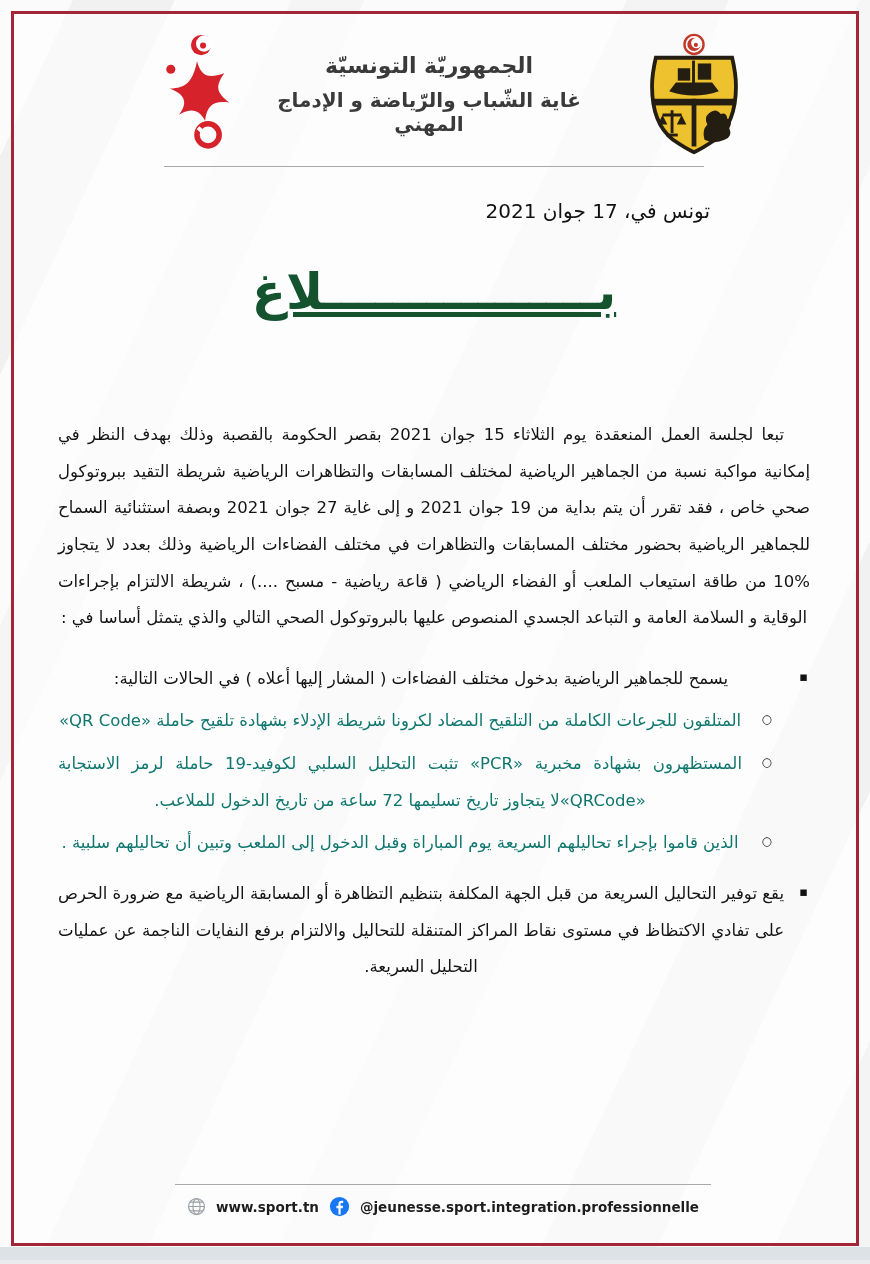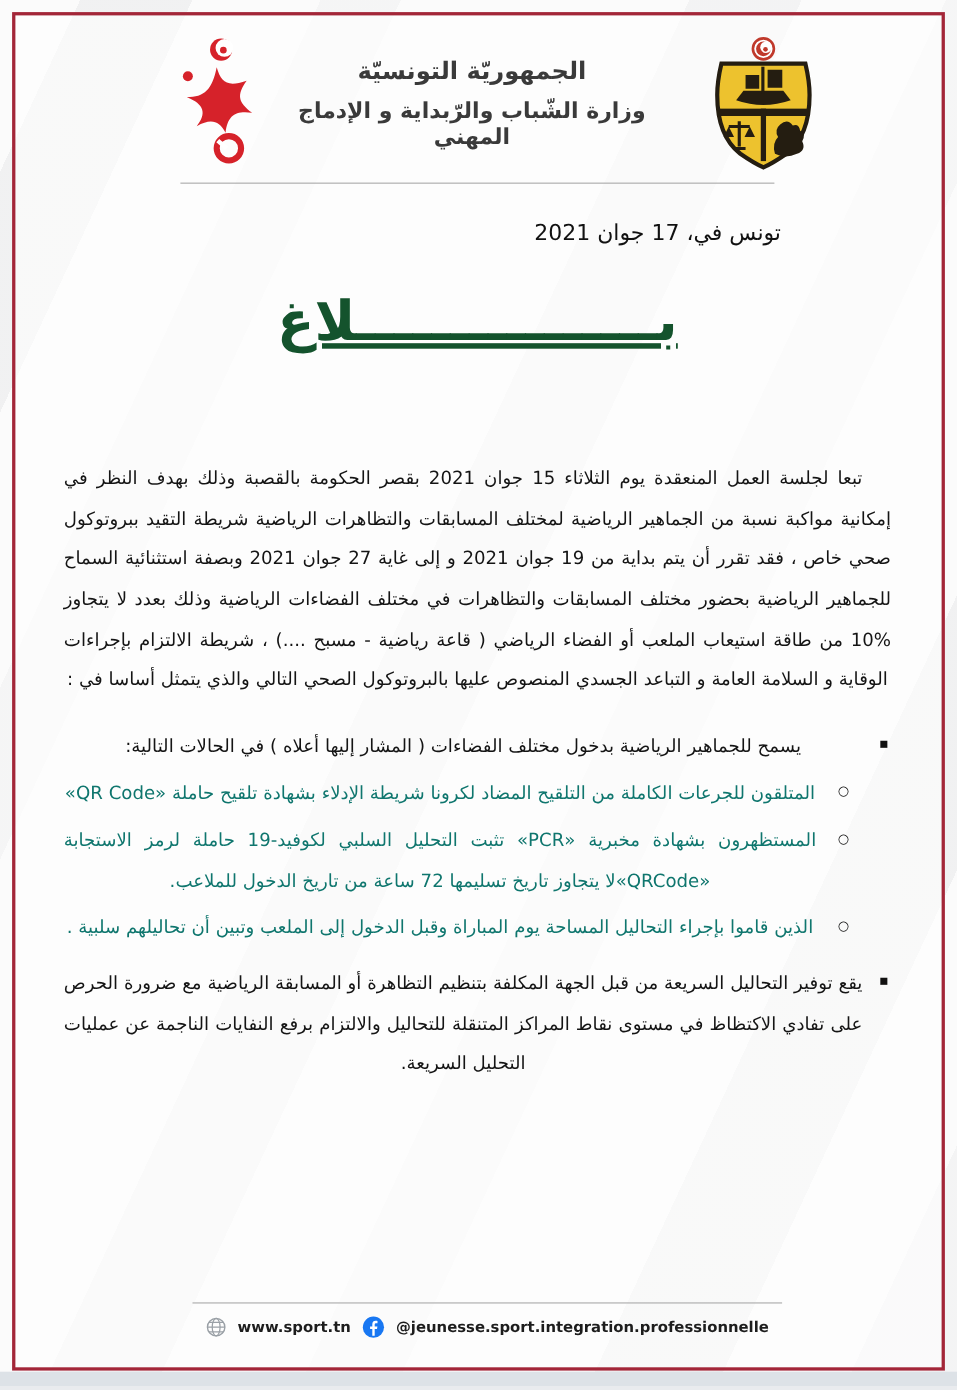--- a/index.html
+++ b/index.html
@@ -99,7 +99,7 @@
 
         <div class="titles">
           <div class="l1">الجمهوريّة التونسيّة</div>
-          <div class="l2">وزارة  الشّباب والرّبداية و الإدماج المهني</div>
+          <div class="l2">غاية  الشّباب والرّياضة و الإدماج المهني</div>
         </div>
 
         <svg class="coat" viewBox="0 0 110 130">

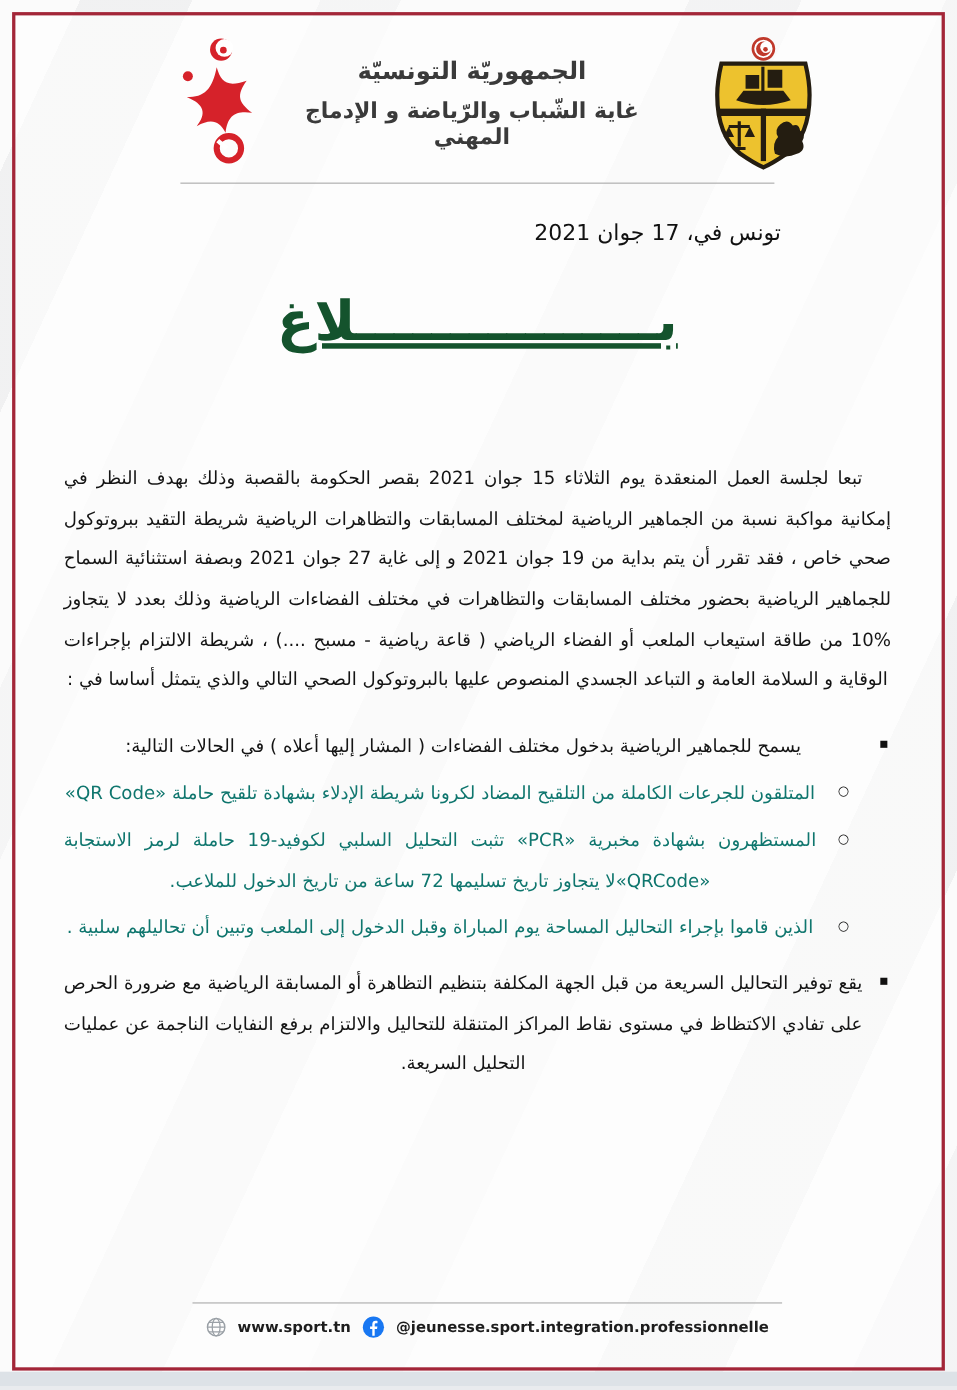--- a/index.html
+++ b/index.html
@@ -140,7 +140,7 @@
           <ul class="sub">
             <li>المتلقون للجرعات الكاملة من التلقيح المضاد لكرونا شريطة الإدلاء بشهادة تلقيح حاملة «QR Code»</li>
             <li>المستظهرون بشهادة مخبرية «PCR» تثبت التحليل السلبي لكوفيد-19 حاملة لرمز الاستجابة «QRCode»لا يتجاوز تاريخ تسليمها 72 ساعة من تاريخ الدخول للملاعب.</li>
-            <li>الذين قاموا بإجراء التحاليل المساحة يوم المباراة وقبل الدخول إلى الملعب وتبين أن تحاليلهم سلبية .</li>
+            <li>الذين قاموا بإجراء تحاليلهم السريعة يوم المباراة وقبل الدخول إلى الملعب وتبين أن تحاليلهم سلبية .</li>
           </ul>
         </li>
         <li>يقع توفير التحاليل السريعة من قبل الجهة المكلفة بتنظيم التظاهرة أو المسابقة الرياضية مع ضرورة الحرص على تفادي الاكتظاظ في مستوى نقاط المراكز المتنقلة للتحاليل والالتزام برفع النفايات الناجمة عن عمليات التحليل السريعة.</li>

